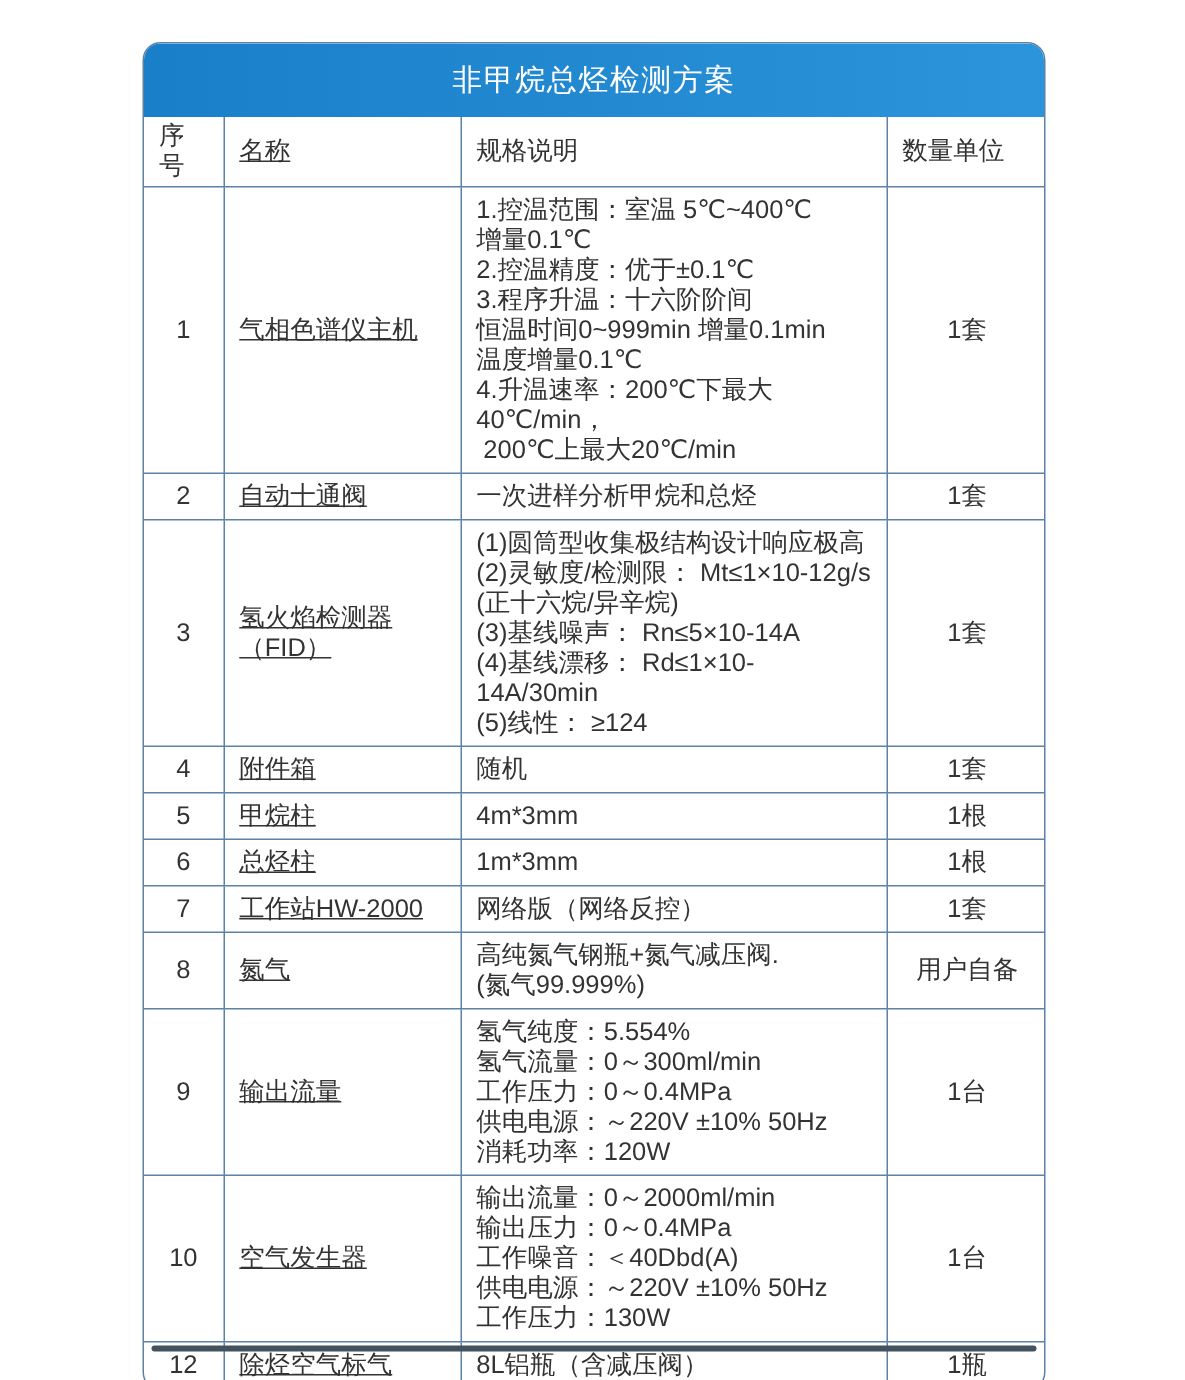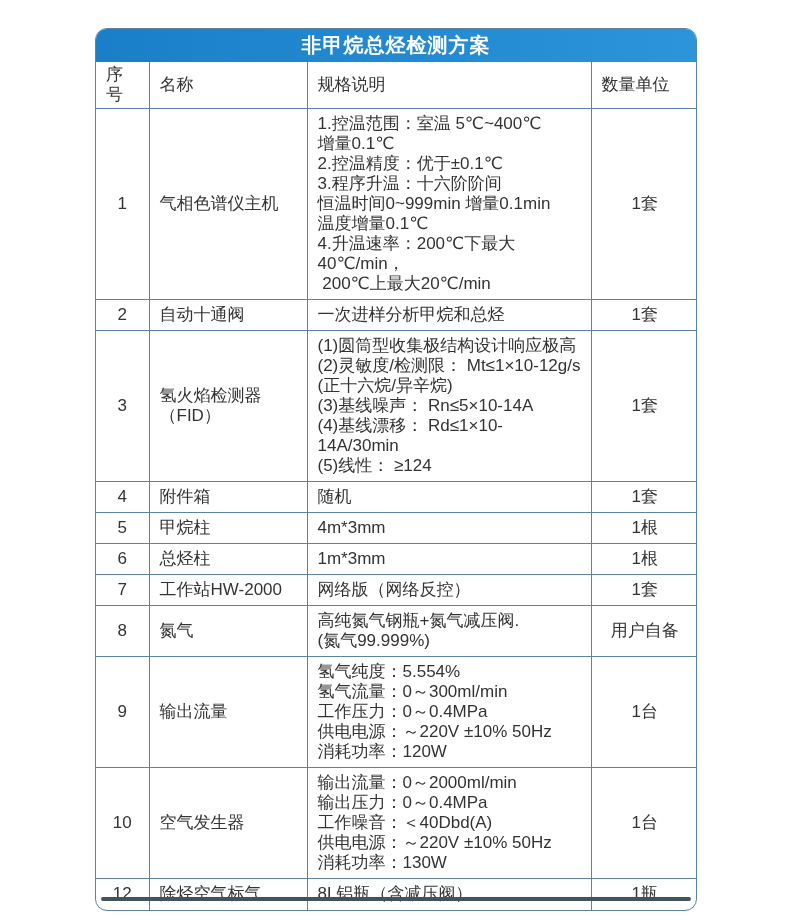--- a/index.html
+++ b/index.html
@@ -27,11 +27,11 @@
     box-sizing: border-box;
   }
   .title-bar {
-    height: 33px;
+    height: 49px;
     background: linear-gradient(90deg, #1a7fc9, #2b94da);
     color: #ffffff;
     font-size: 20px;
-    font-weight: bold;
+    font-weight: normal;
     display: flex;
     align-items: center;
     justify-content: center;

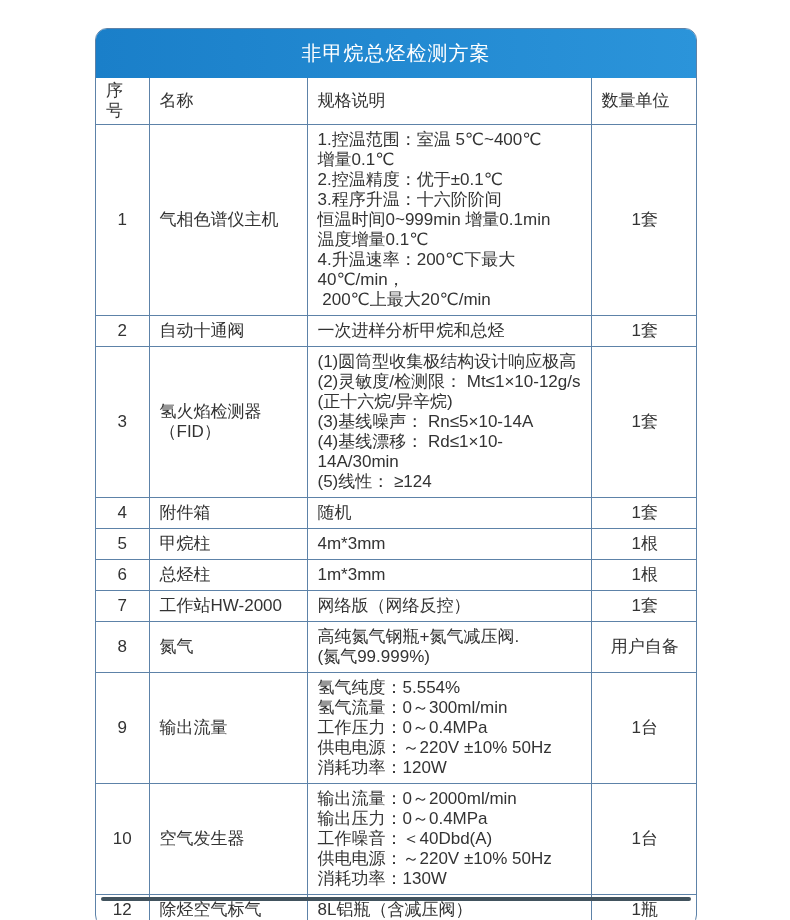--- a/index.html
+++ b/index.html
@@ -67,7 +67,7 @@
   }
   th.col-no, td.td-no { text-align: center; padding-left: 2px; padding-right: 2px; margin-top: 16px; }
   td { height: 31px; }
-  td.td-name, th.col-name { padding-left: 13px; }
+  td.td-name, th.col-name { padding-left: 13px; text-decoration: underline; }
   td.td-qty, th.col-qty { padding-left: 12px; text-align: center; }
   .spec-line { white-space: pre-wrap; }
   .bottom-bar {

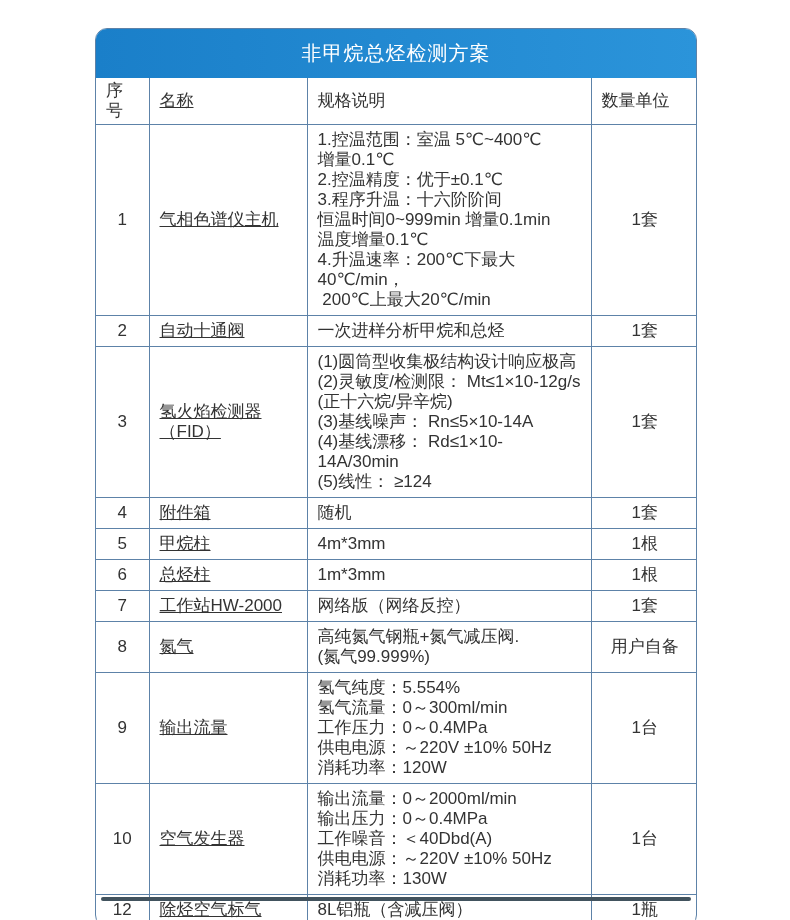--- a/index.html
+++ b/index.html
@@ -199,7 +199,7 @@
               <div class="spec-line">输出压力：0～0.4MPa</div>
               <div class="spec-line">工作噪音：＜40Dbd(A)</div>
               <div class="spec-line">供电电源：～220V ±10% 50Hz</div>
-              <div class="spec-line">消耗功率：130W</div>
+              <div class="spec-line">工作压力：130W</div>
             </td>
             <td class="td-qty">1台</td>
           </tr>

